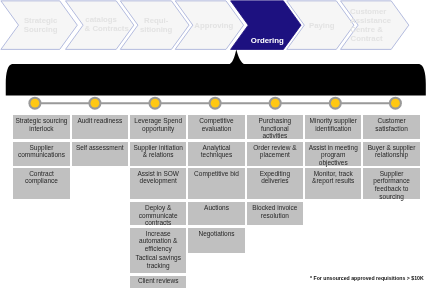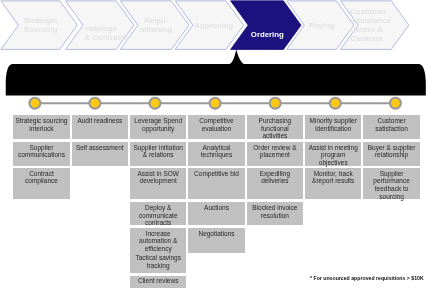--- a/index.html
+++ b/index.html
@@ -65,7 +65,7 @@
         <div>Strategic</div>
         <div>Sourcing</div>
       </div>
-      <div class="chevlabel" style="left: 84.6px; width: 33.1px; top: 24px;">
+      <div class="chevlabel" style="left: 84.6px; width: 33.1px; top: 15px;">
         <div>catalogs</div>
         <div>&amp; Contracts</div>
       </div>

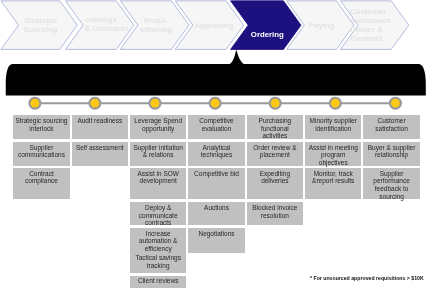--- a/index.html
+++ b/index.html
@@ -76,7 +76,7 @@
       <div class="chevlabel" style="left: 194.3px; width: 33.2px; top: 20.575px;">
         <div>Approving</div>
       </div>
-      <div class="chevlabel active" style="left: 249.7px; width: 35.2px; top: 30px;">
+      <div class="chevlabel active" style="left: 249.7px; width: 35.2px; top: 36px;">
         <div>Ordering</div>
       </div>
       <div class="chevlabel" style="left: 305.8px; width: 32px; top: 20.575px;">

